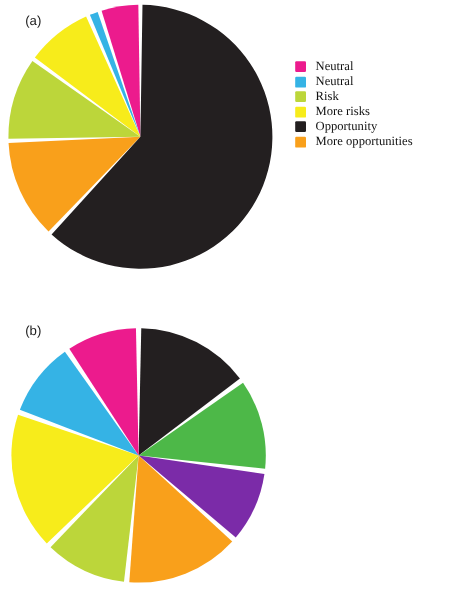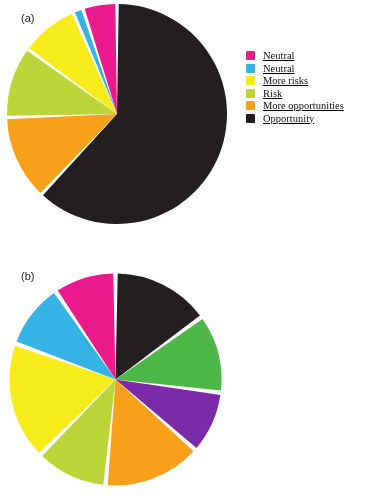--- a/index.html
+++ b/index.html
@@ -42,7 +42,6 @@
     align-items:flex-start;
     margin-bottom:1px;
     line-height:11.5px;
-    text-decoration:underline;
   }
   .legend-swatch{
     width:9px;height:9px;

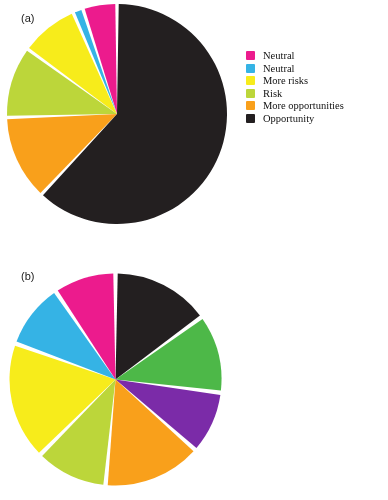--- a/index.html
+++ b/index.html
@@ -82,12 +82,12 @@
         <span class="legend-label">Neutral</span>
       </div>
       <div class="legend-row">
+        <span class="legend-swatch" style="background: rgb(188, 214, 58);"></span>
+        <span class="legend-label">Risk</span>
+      </div>
+      <div class="legend-row">
         <span class="legend-swatch" style="background: rgb(247, 236, 27);"></span>
         <span class="legend-label">More risks</span>
-      </div>
-      <div class="legend-row">
-        <span class="legend-swatch" style="background: rgb(188, 214, 58);"></span>
-        <span class="legend-label">Risk</span>
       </div>
       <div class="legend-row">
         <span class="legend-swatch" style="background: rgb(249, 160, 27);"></span>

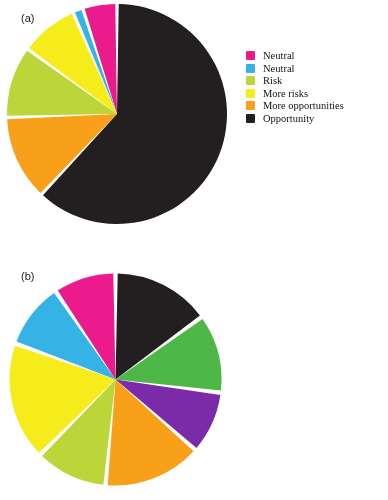--- a/index.html
+++ b/index.html
@@ -90,12 +90,12 @@
         <span class="legend-label">More risks</span>
       </div>
       <div class="legend-row">
+        <span class="legend-swatch" style="background: rgb(35, 31, 32);"></span>
+        <span class="legend-label">Opportunity</span>
+      </div>
+      <div class="legend-row">
         <span class="legend-swatch" style="background: rgb(249, 160, 27);"></span>
         <span class="legend-label">More opportunities</span>
-      </div>
-      <div class="legend-row">
-        <span class="legend-swatch" style="background: rgb(35, 31, 32);"></span>
-        <span class="legend-label">Opportunity</span>
       </div>
     </div>
 </div>

